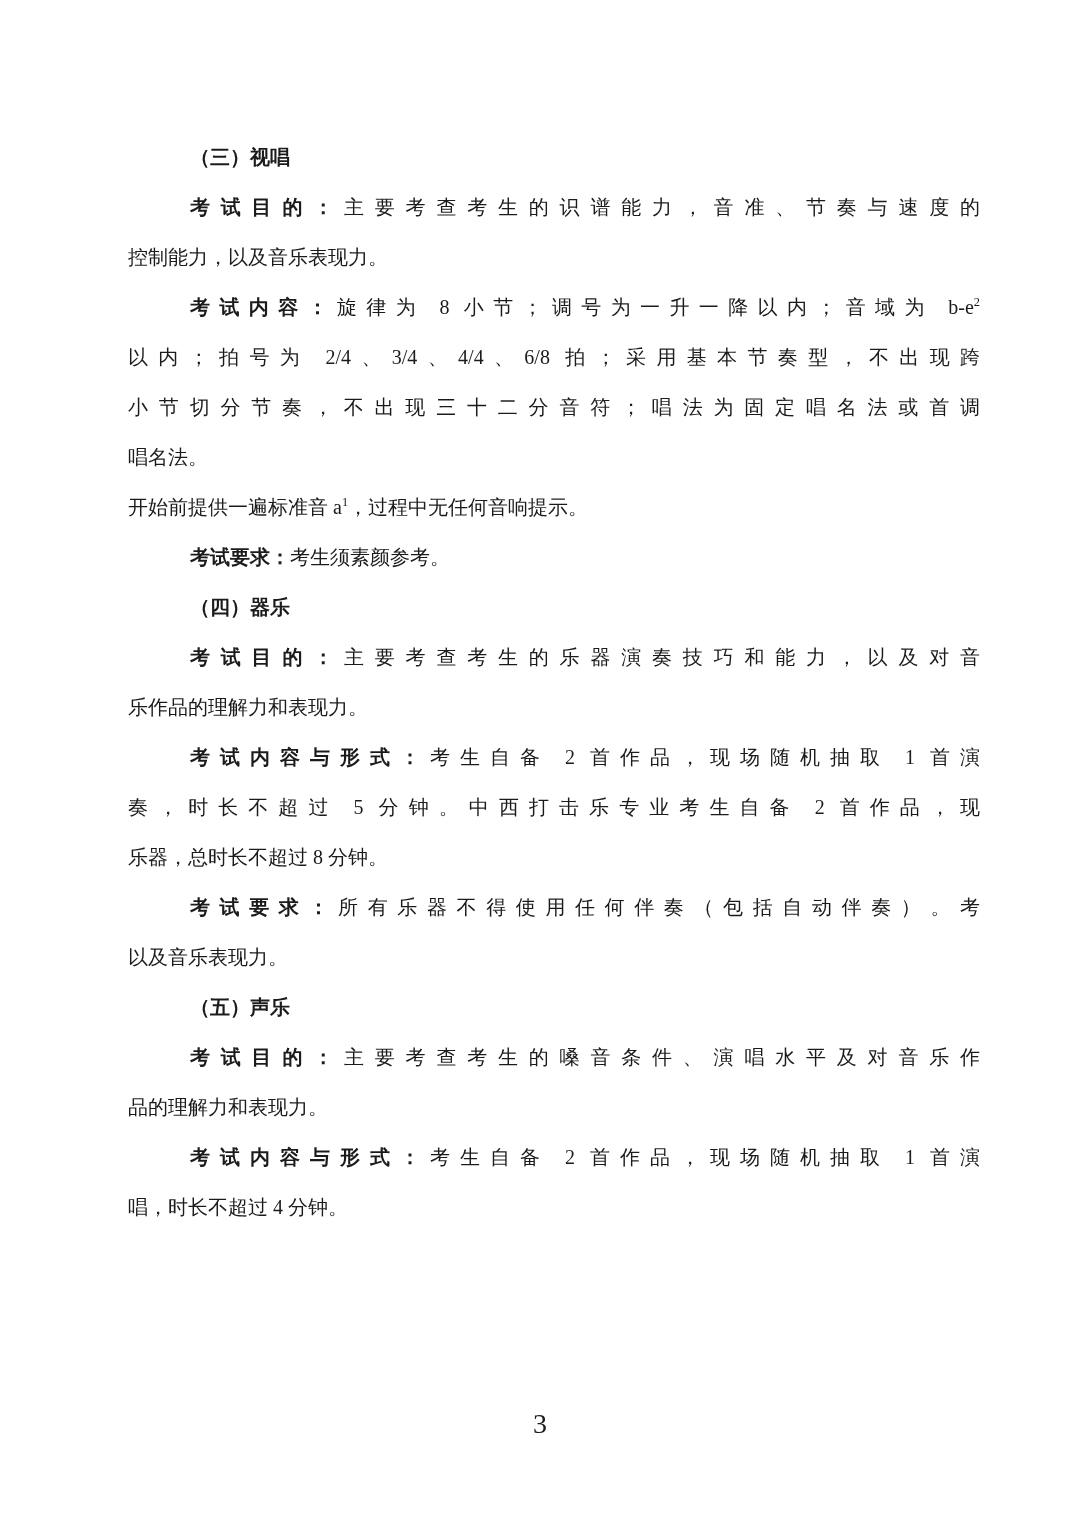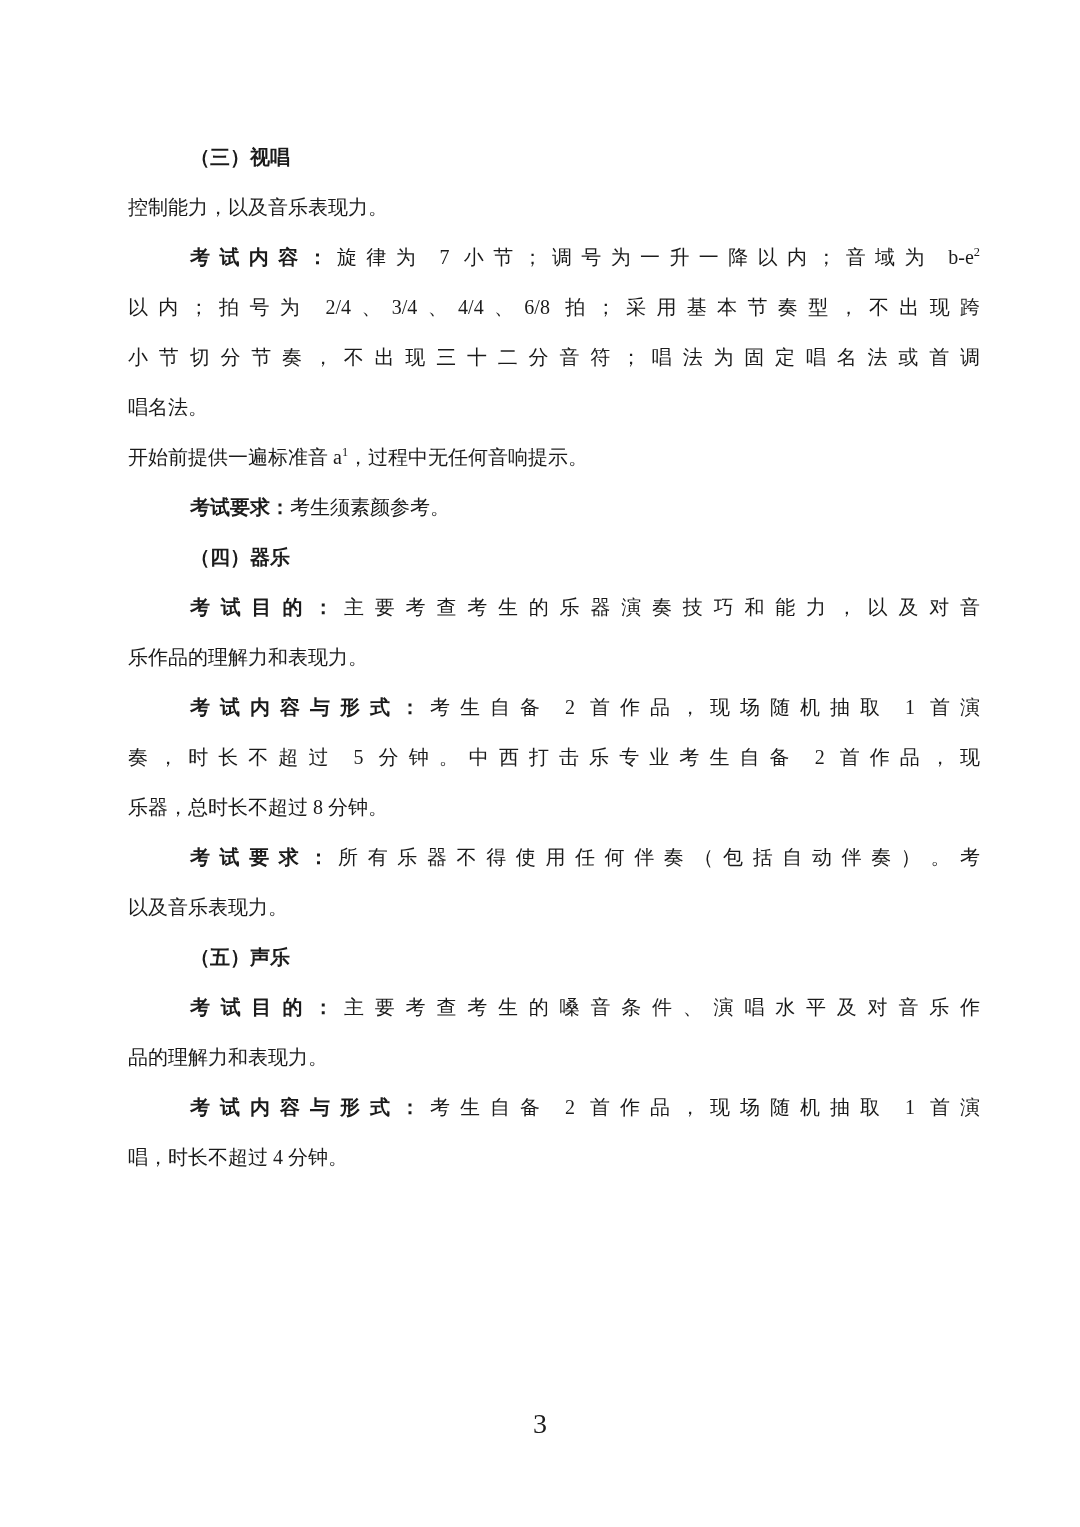--- a/index.html
+++ b/index.html
@@ -54,6 +54,7 @@
 <div class="page">
   <div class="doc">
       <div class="line indent"><span class="b">（三）视唱</span></div>
+      <div class="line fill indent"><span class="b">考试目的：</span><span>主要考查考生的识谱能力，音准、节奏与速度的</span></div>
       <div class="line"><span>控制能力，以及音乐表现力。</span></div>
       <div class="line fill indent"><span class="b">考试内容：</span><span>旋律为 7 小节；调号为一升一降以内；音域为 b-e</span><sup>2</sup></div>
       <div class="line fill"><span>以内；拍号为 2/4、3/4、4/4、6/8 拍；采用基本节奏型，不出现跨</span></div>

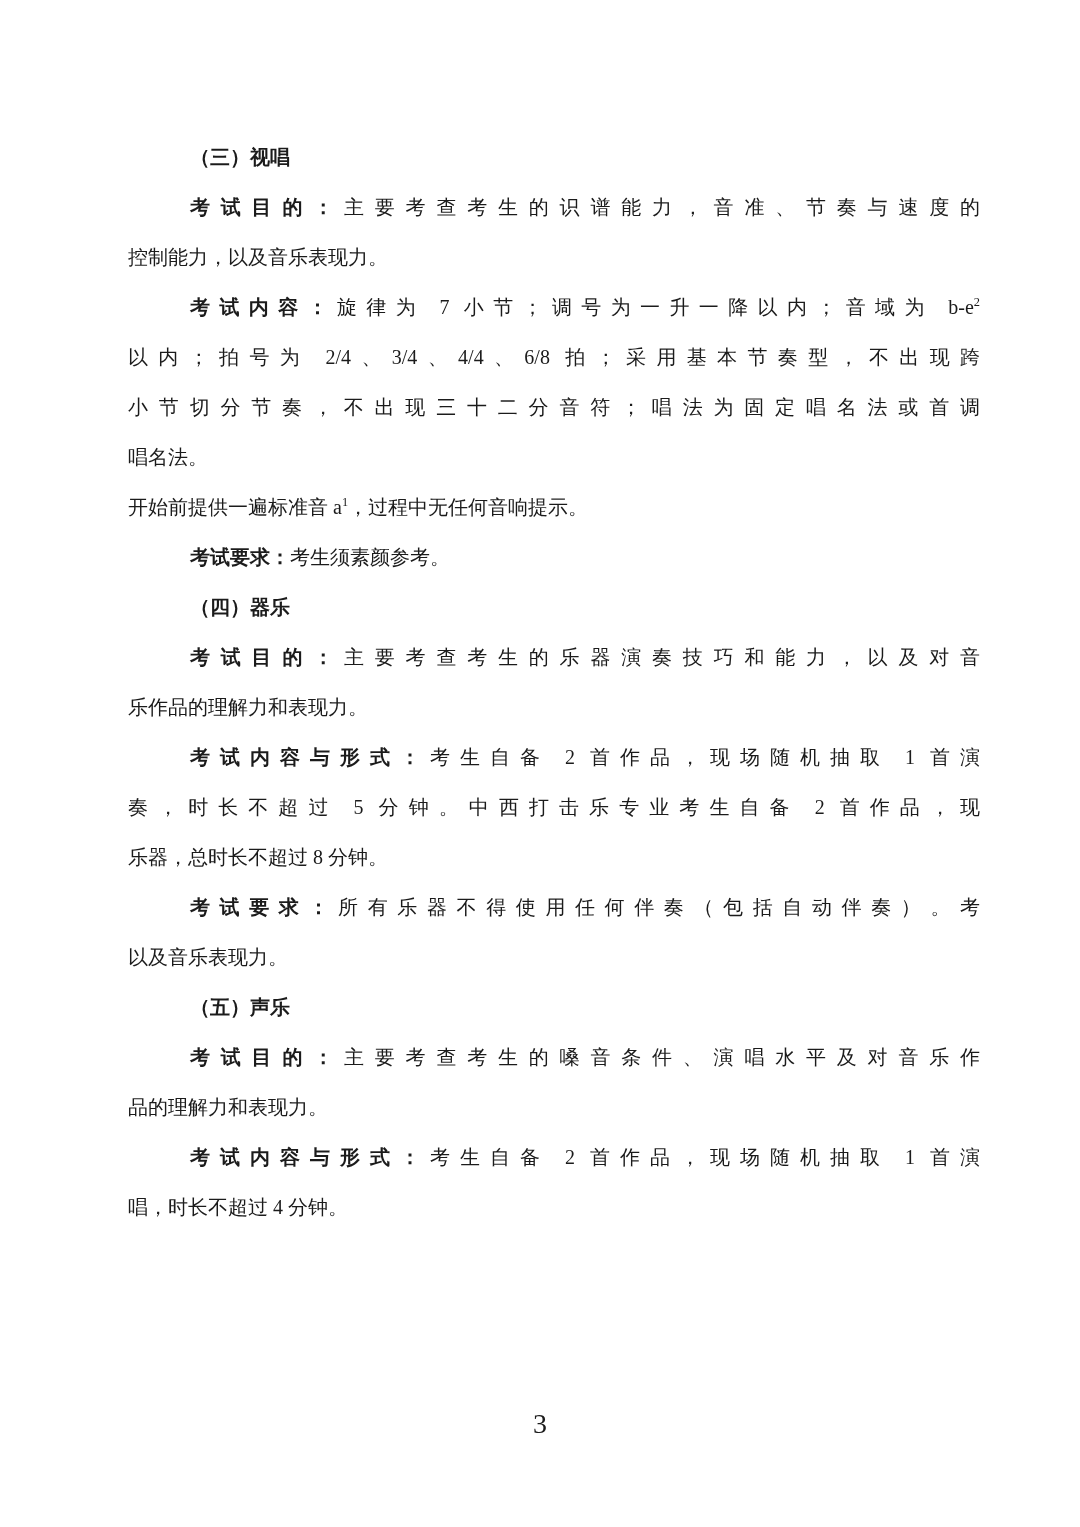--- a/index.html
+++ b/index.html
@@ -56,7 +56,7 @@
       <div class="line indent"><span class="b">（三）视唱</span></div>
       <div class="line fill indent"><span class="b">考试目的：</span><span>主要考查考生的识谱能力，音准、节奏与速度的</span></div>
       <div class="line"><span>控制能力，以及音乐表现力。</span></div>
-      <div class="line fill indent"><span class="b">考试内容：</span><span>旋律为 7 小节；调号为一升一降以内；音域为 b-e</span><sup>2</sup></div>
+      <div class="line fill indent"><span class="b">考试内容：</span><span>旋律为 8 小节；调号为一升一降以内；音域为 b-e</span><sup>2</sup></div>
       <div class="line fill"><span>以内；拍号为 2/4、3/4、4/4、6/8 拍；采用基本节奏型，不出现跨</span></div>
       <div class="line fill"><span>小节切分节奏，不出现三十二分音符；唱法为固定唱名法或首调</span></div>
       <div class="line"><span>唱名法。</span></div>

